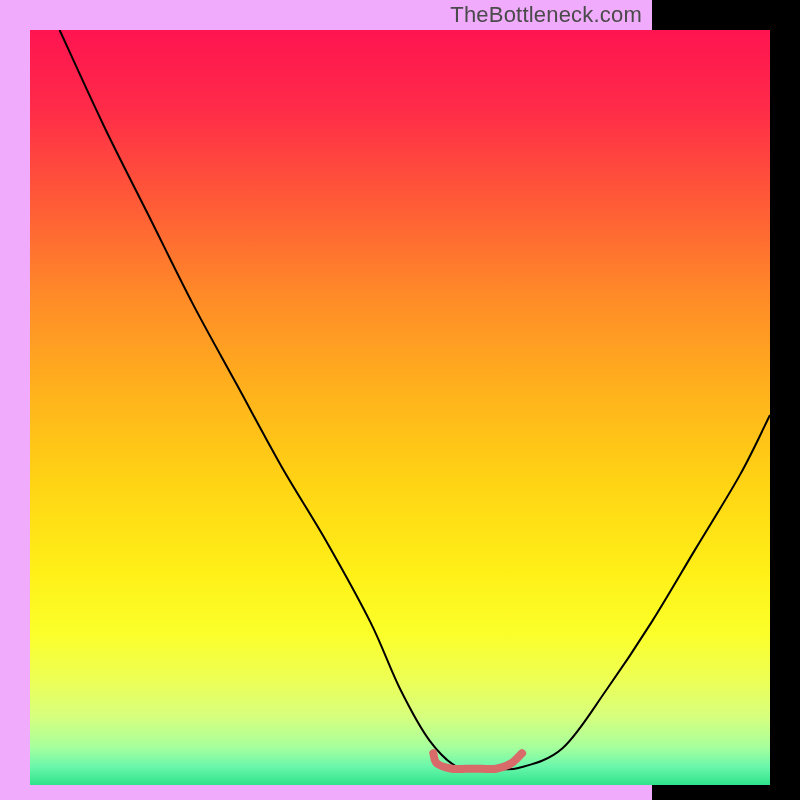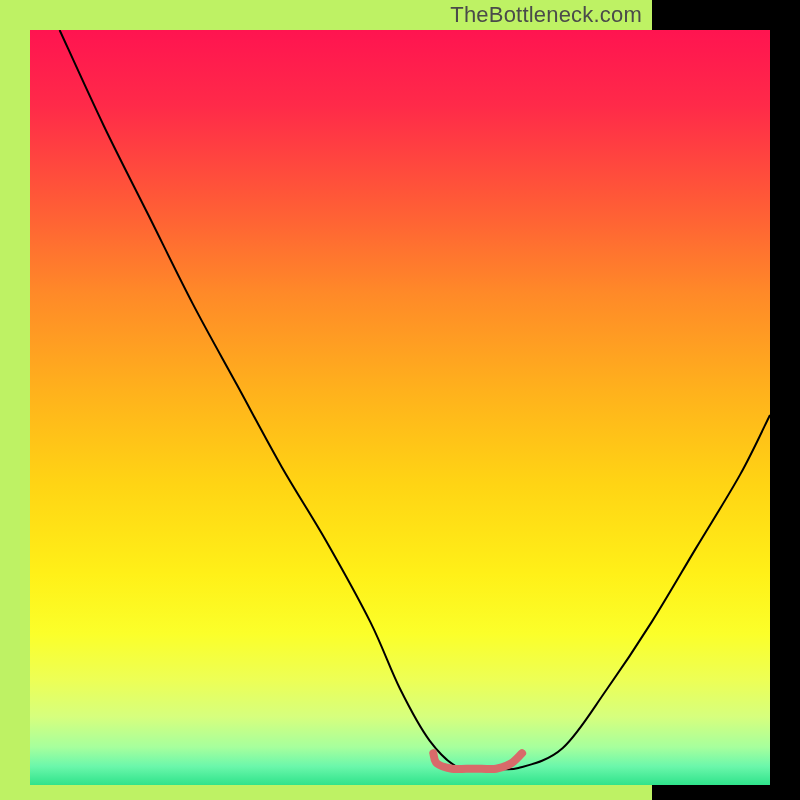--- a/index.html
+++ b/index.html
@@ -15,7 +15,7 @@
     position: relative;
     width: 652px;
     height: 800px;
-    background: #bef264;
+    background: #f0abfc;
   }
   .watermark {
     position: absolute;

